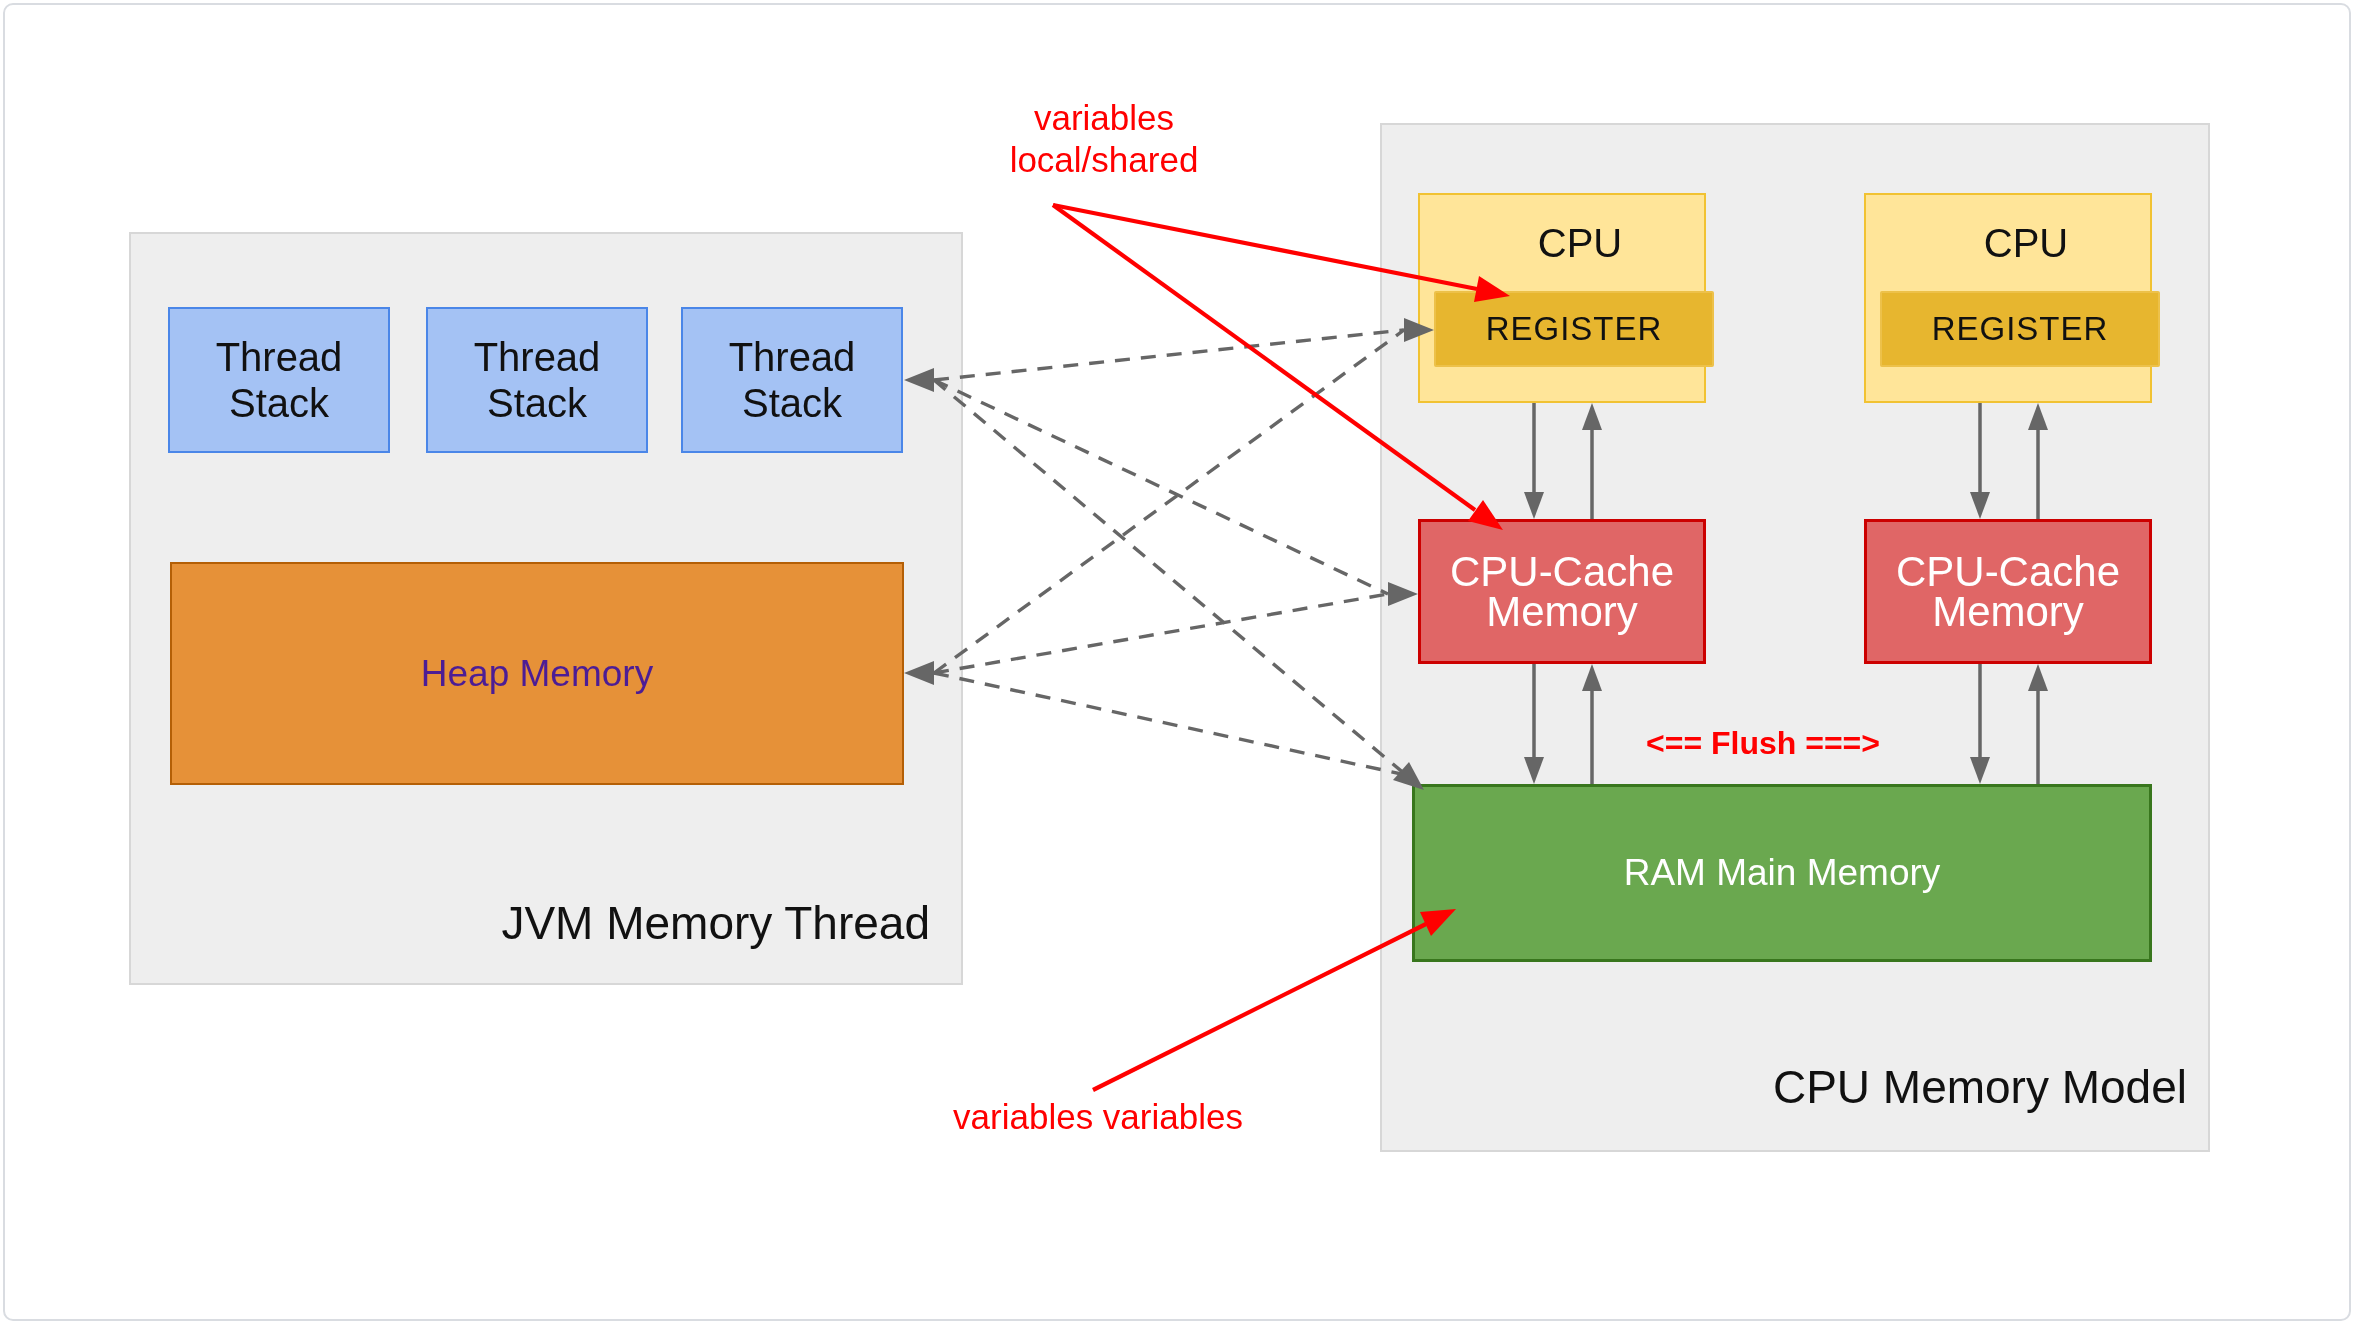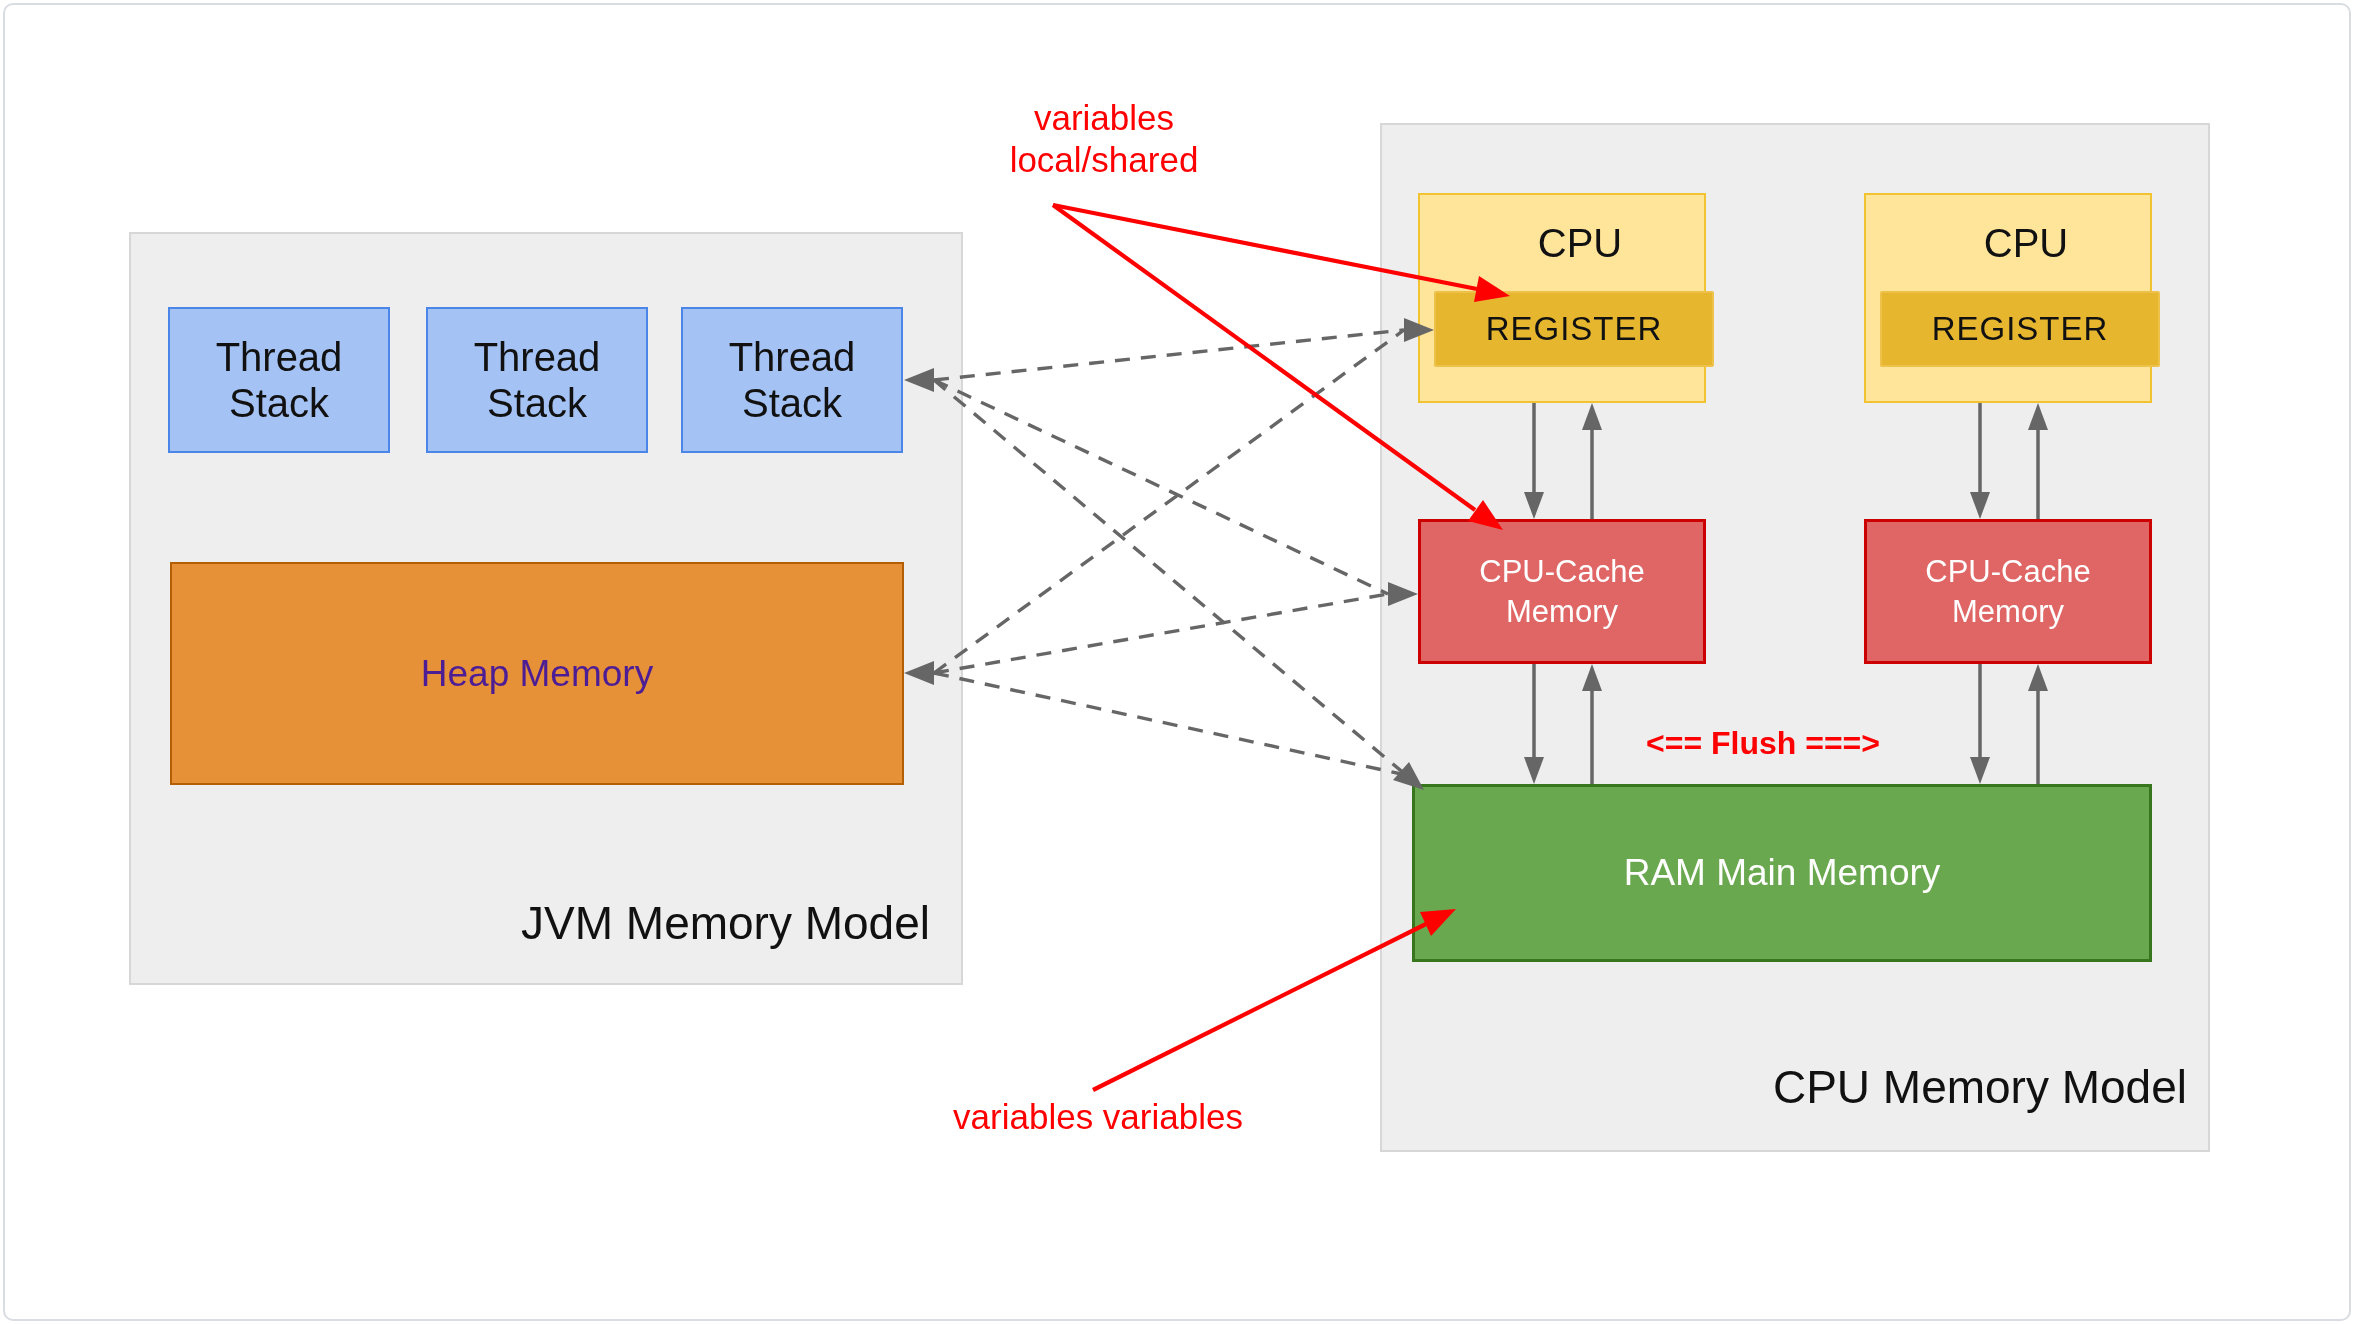--- a/index.html
+++ b/index.html
@@ -46,7 +46,7 @@
   }
   .cache{
     background:#e06666; border:3px solid #cc0000; color:#ffffff;
-    font-size:31px; line-height:40px; padding:0 24px;
+    font-size:42px; line-height:40px; padding:0 24px;
   }
   .ram{
     background:#6aa84f; border:3px solid #38761d; color:#ffffff; font-size:37px;

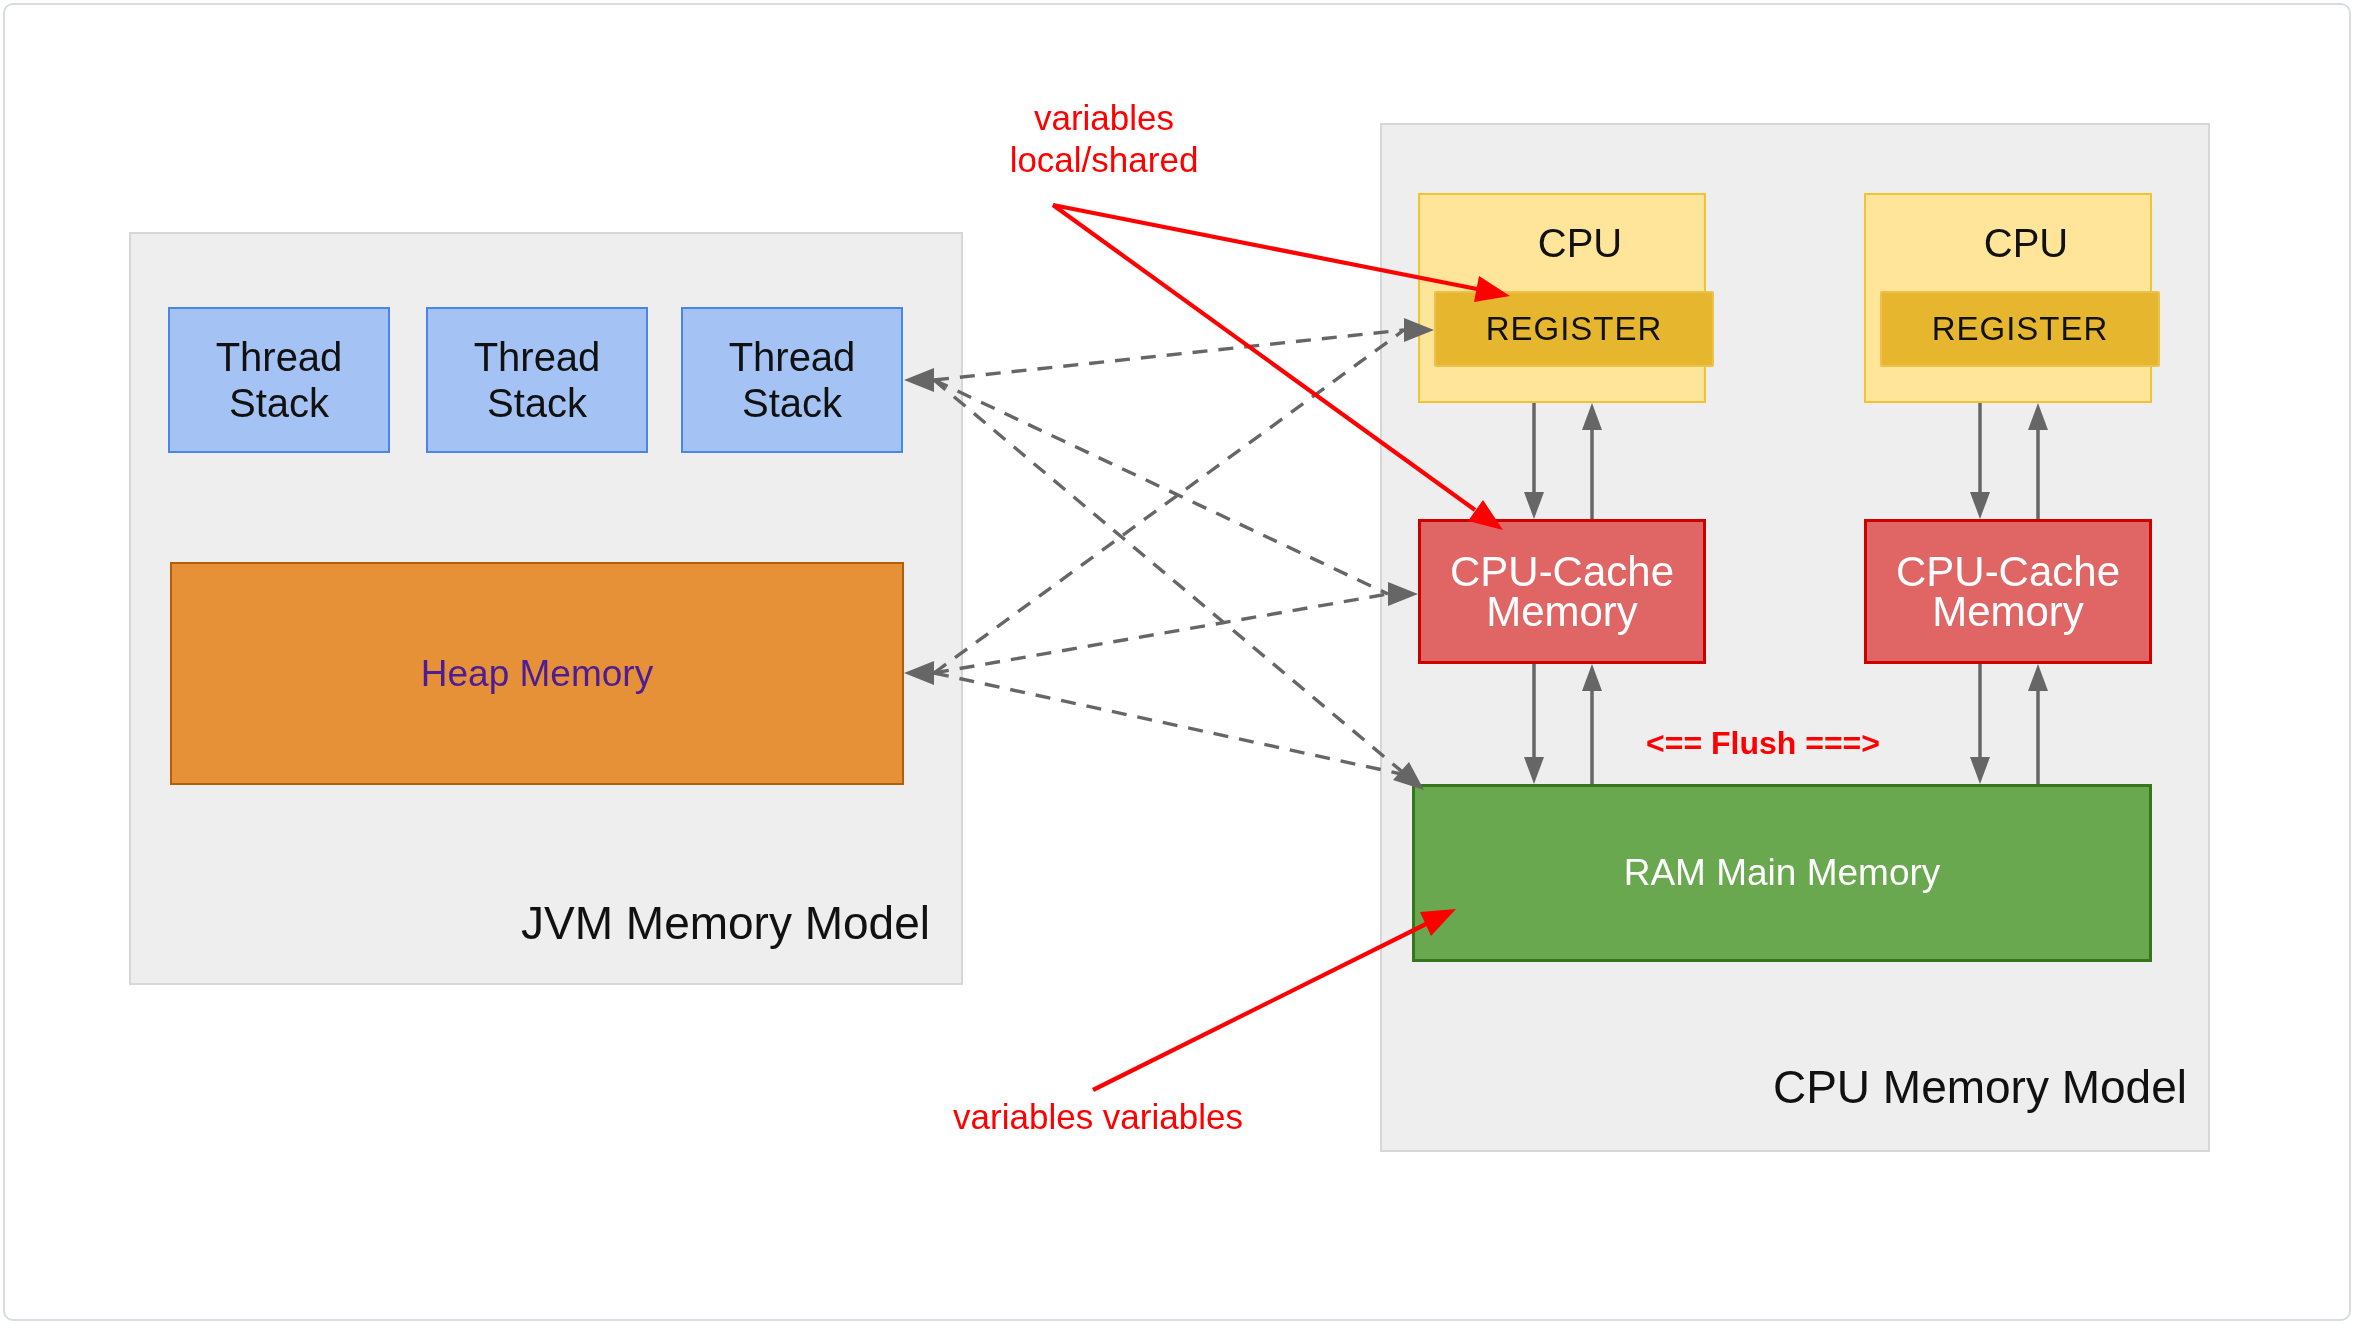--- a/index.html
+++ b/index.html
@@ -67,7 +67,7 @@
   <div class="page-frame"></div>
 
   <div class="panel" style="left:129px; top:232px; width:834px; height:753px;"></div>
-  <div class="panel-title" style="left:430px; top:894px; width:500px;">JVM Memory Model</div>
+  <div class="panel-title" style="left:430px; top:894px; width:500px;">JVM Memory Thread</div>
 
   <div class="panel" style="left:1380px; top:123px; width:830px; height:1029px;"></div>
   <div class="panel-title" style="left:1687px; top:1058px; width:500px;">CPU Memory Model</div>

